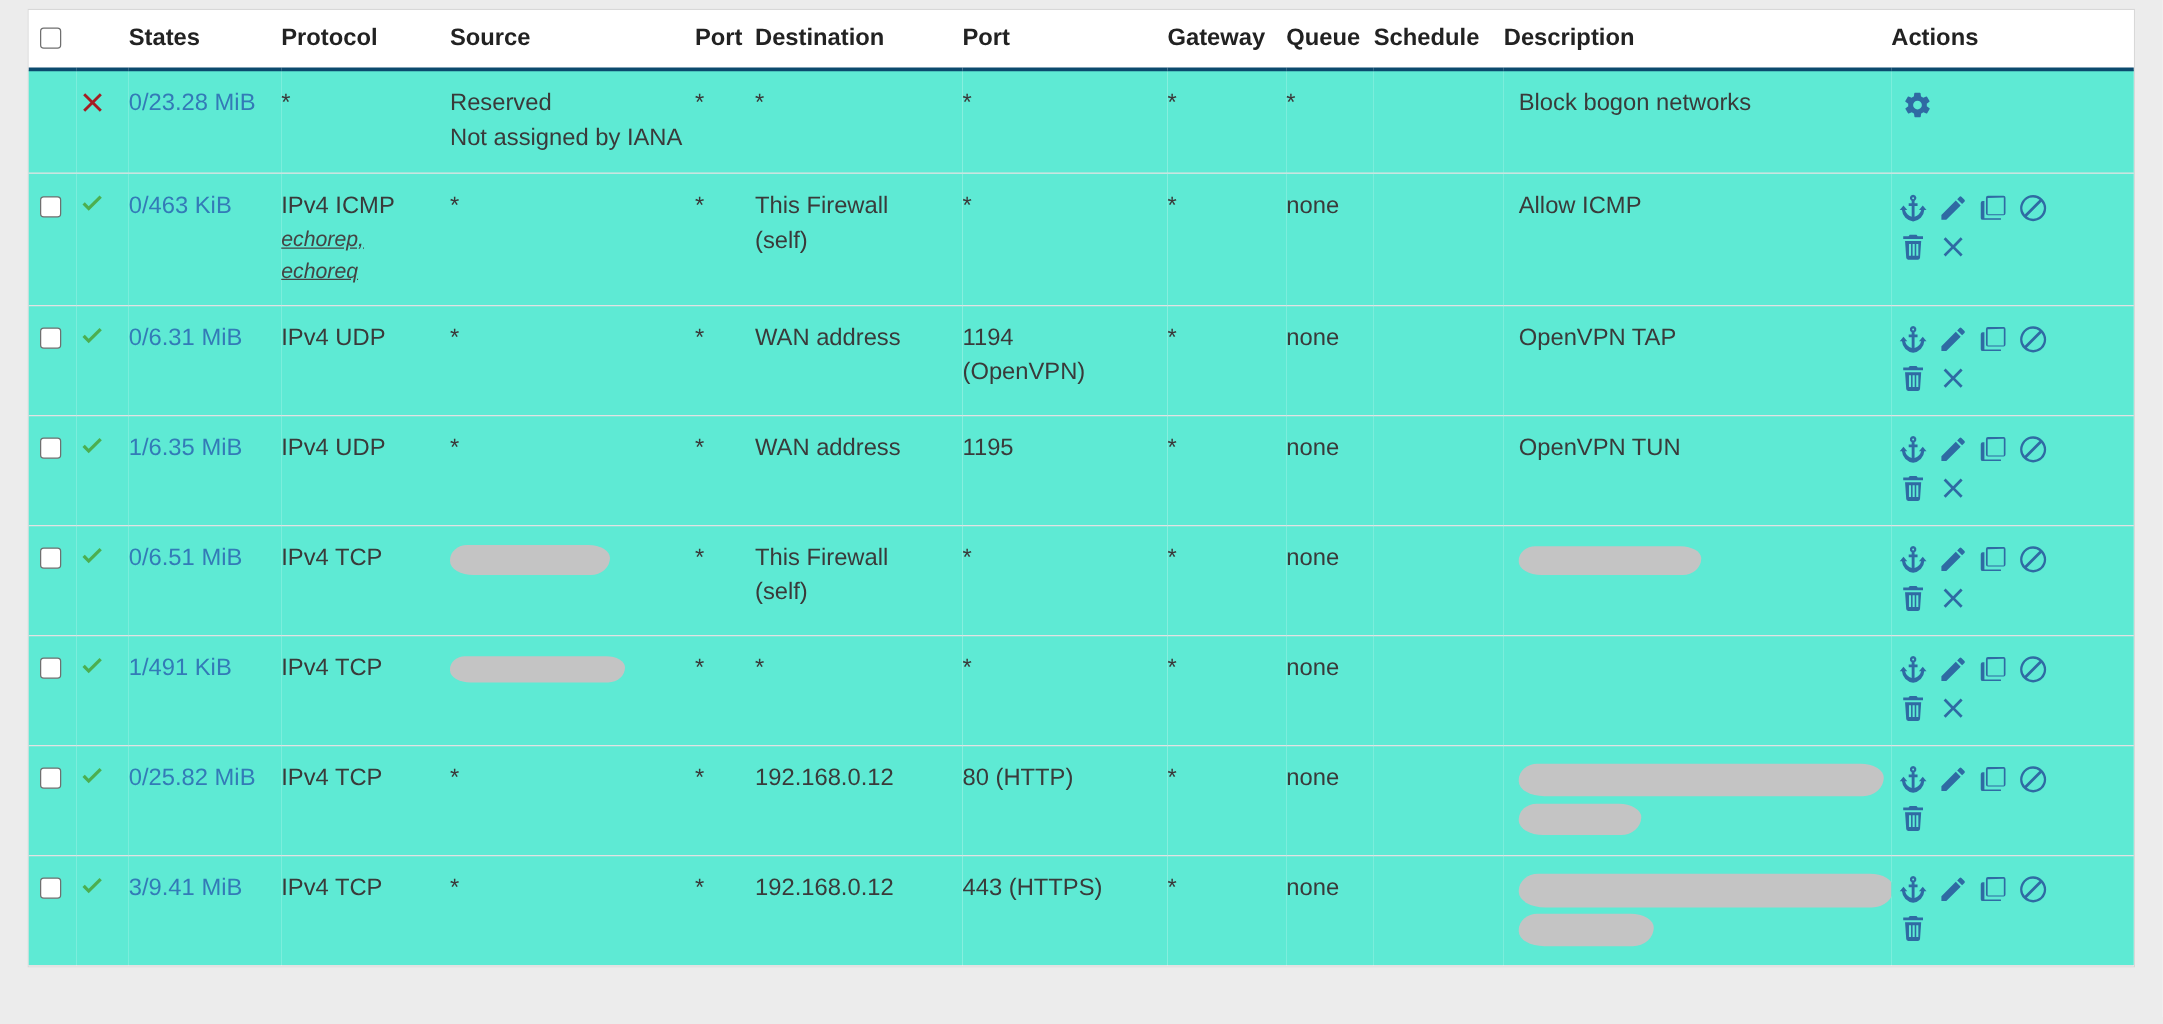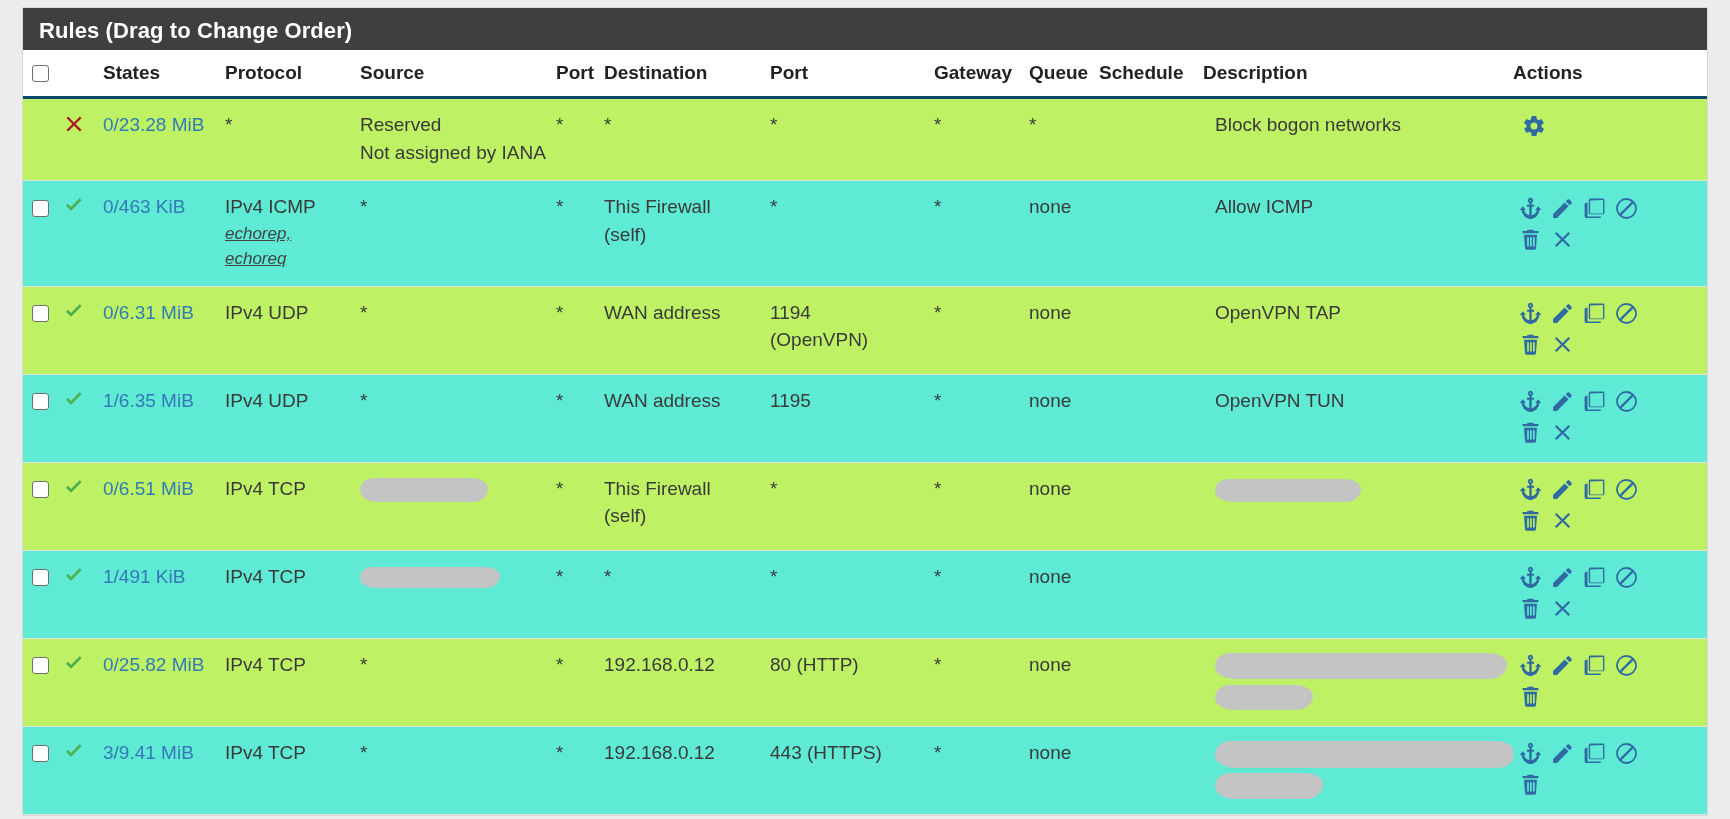--- a/index.html
+++ b/index.html
@@ -138,7 +138,6 @@
 
 <div id="page">
   <div class="panel">
-    <div class="panel-heading">Rules (Drag to Change Order)</div>
 
     <table class="rules">
       <colgroup>

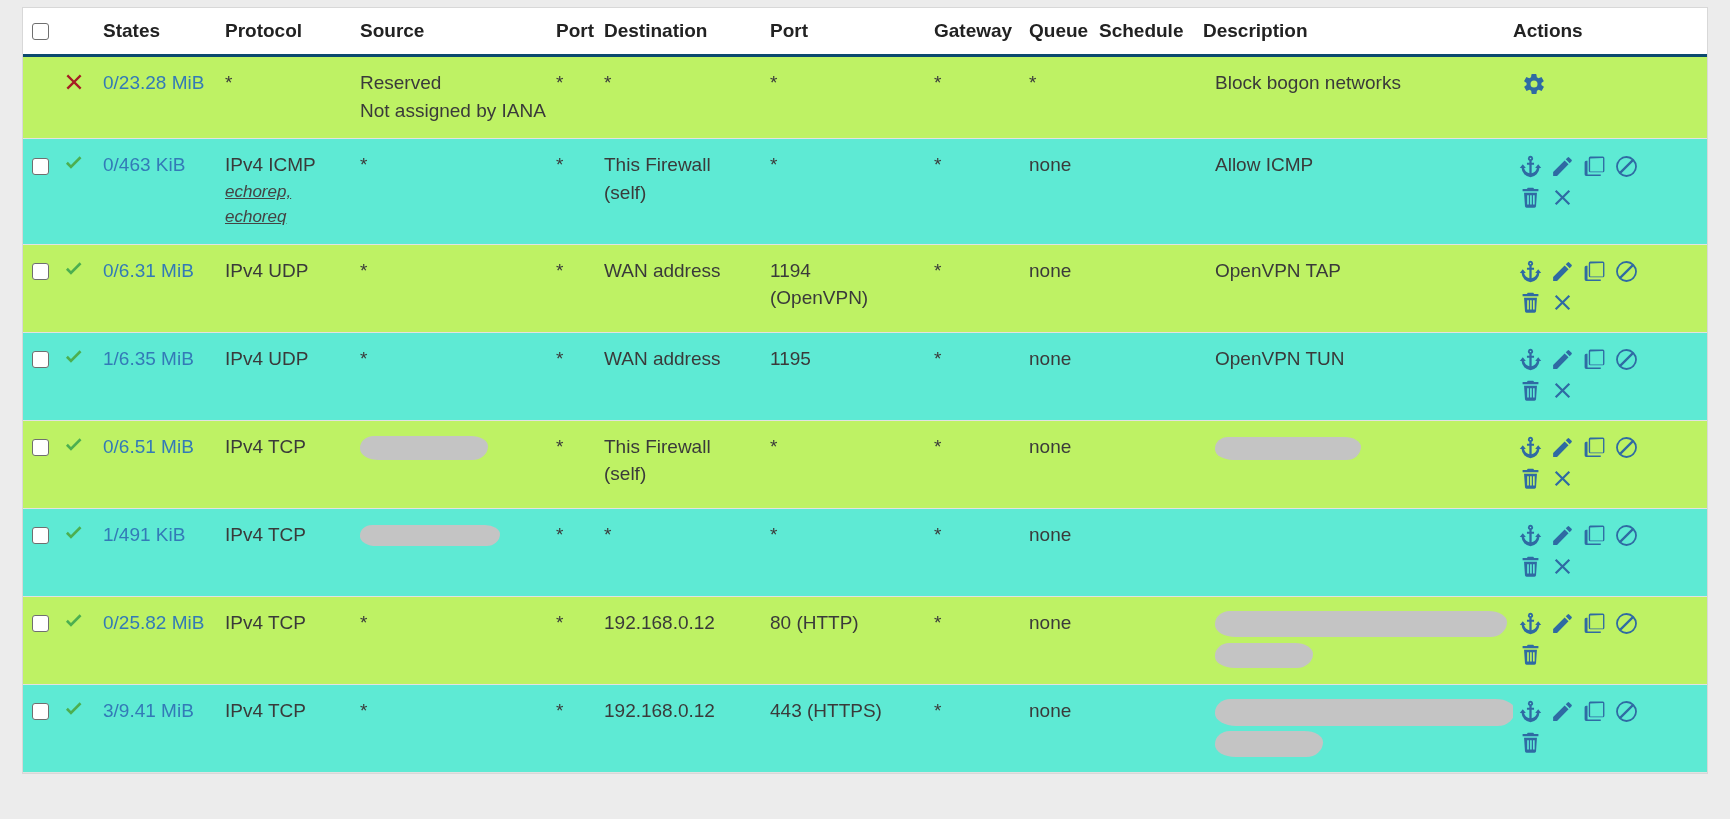--- a/index.html
+++ b/index.html
@@ -58,7 +58,7 @@
     border-bottom: 1px solid #e2e2e2;
     line-height: 1.45;
   }
-  tr.stripe > td { background: #bef264; }
+  tr.stripe > td { background: #5eead4; }
   tr.plain  > td { background: #5eead4; }
 
   

